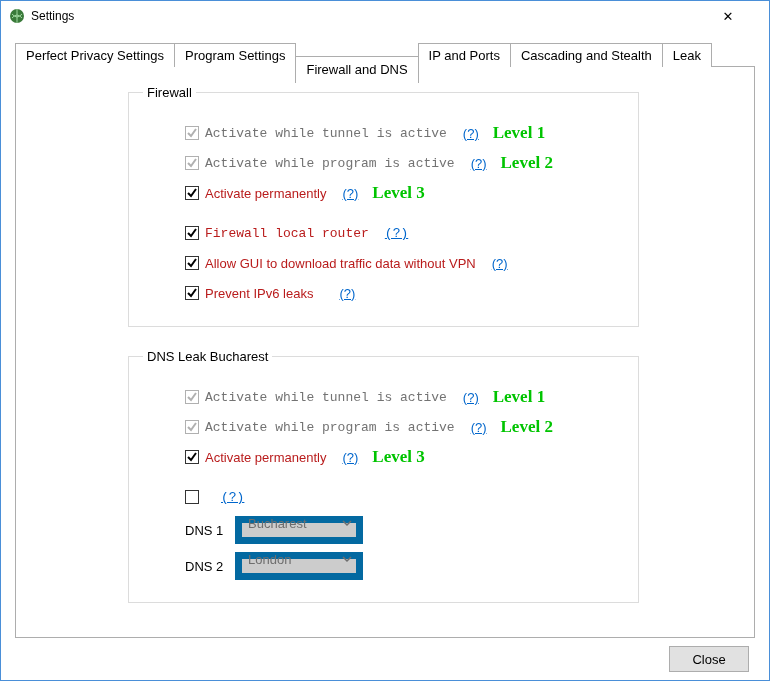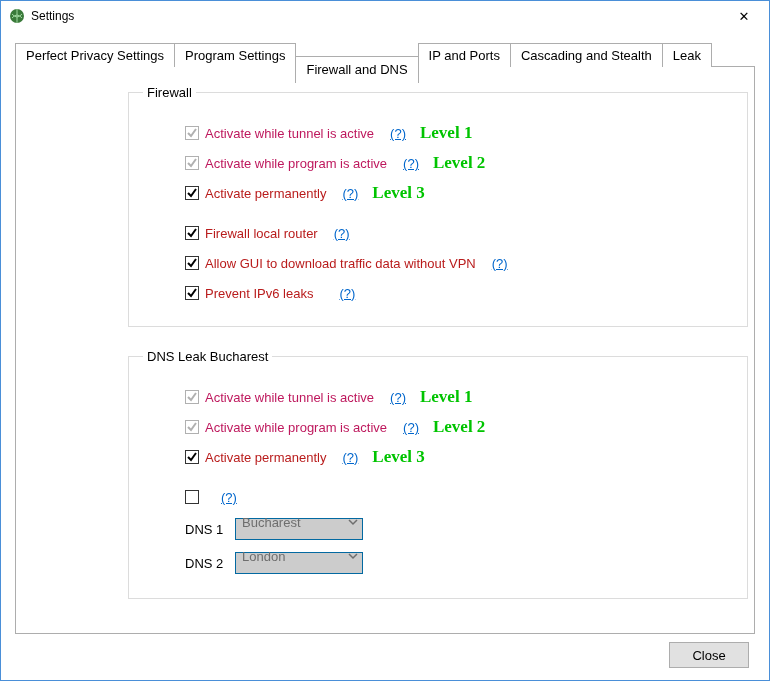--- a/index.html
+++ b/index.html
@@ -25,7 +25,7 @@
     height: 30px;
     display: flex;
     align-items: center;
-    padding: 0 2px 0 8px;
+    padding: 0 18px 0 8px;
     background: #fff;
   }
   .titlebar .app-icon {

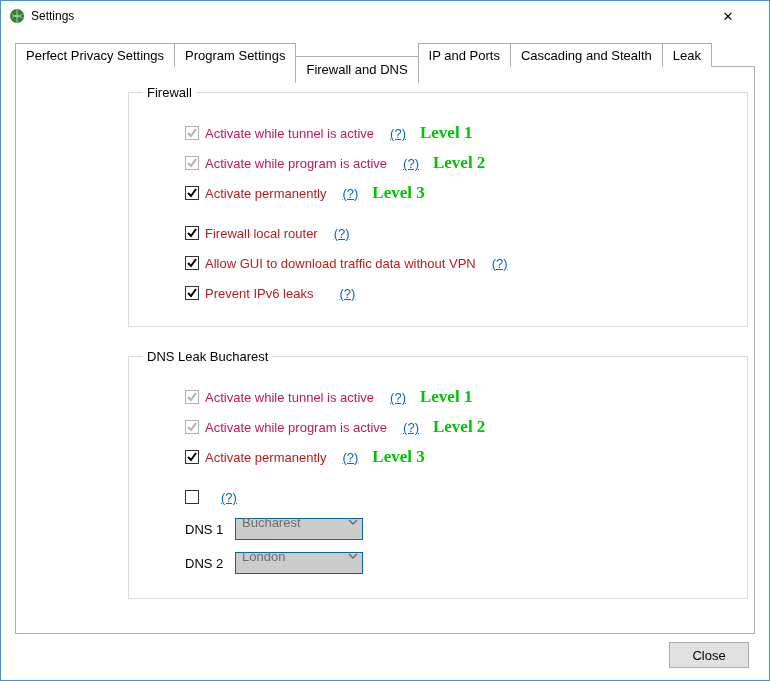--- a/index.html
+++ b/index.html
@@ -99,7 +99,7 @@
     margin: 0 0 22px 90px;
     padding: 18px 10px 18px 10px;
     position: relative;
-    width: 620px;
+    width: 511px;
     box-sizing: border-box;
   }
   fieldset.groupbox legend {

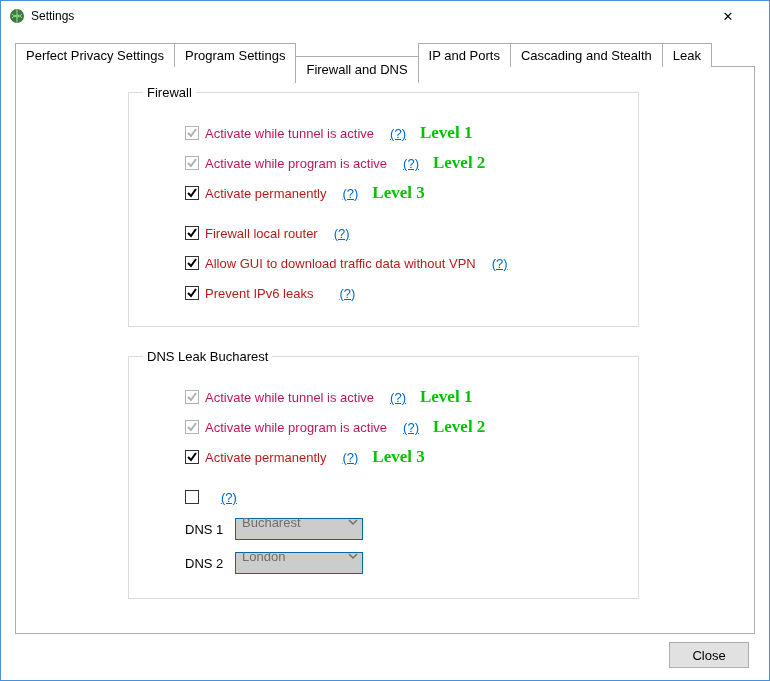--- a/index.html
+++ b/index.html
@@ -145,7 +145,7 @@
     color: #b91c1c;
     cursor: pointer;
   }
-  .cb-label.disabled { color: #be185d; cursor: default; }
+  .cb-label.disabled { color: #737373; cursor: default; font-family: Liberation Mono, monospace; }
 
   .help {
     color: #0066cc;

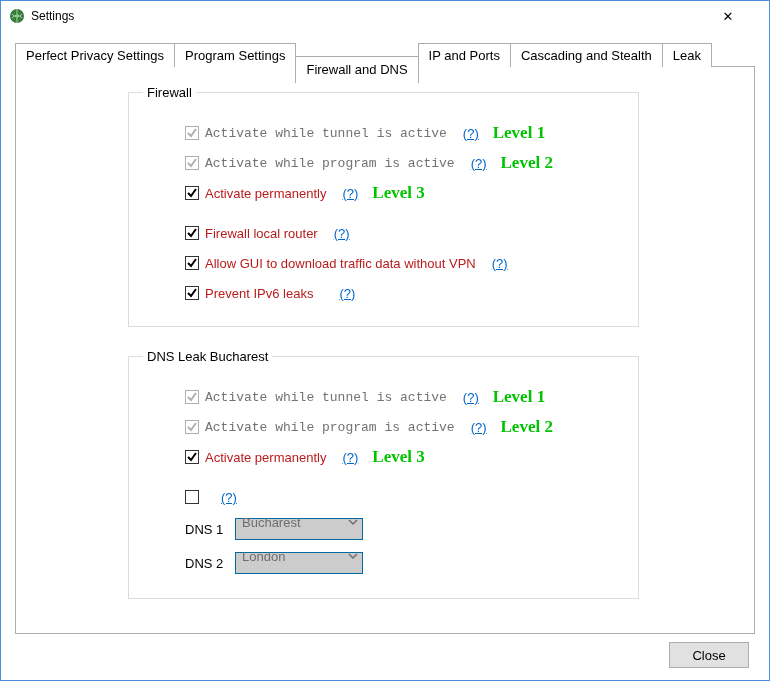--- a/index.html
+++ b/index.html
@@ -114,7 +114,7 @@
     padding: 4px 0 4px 46px;
     min-height: 22px;
   }
-  .row.gap-top { margin-top: 10px; }
+  .row.gap-top { margin-top: 10px; font-family: Liberation Mono, monospace; }
 
   
   .cb {

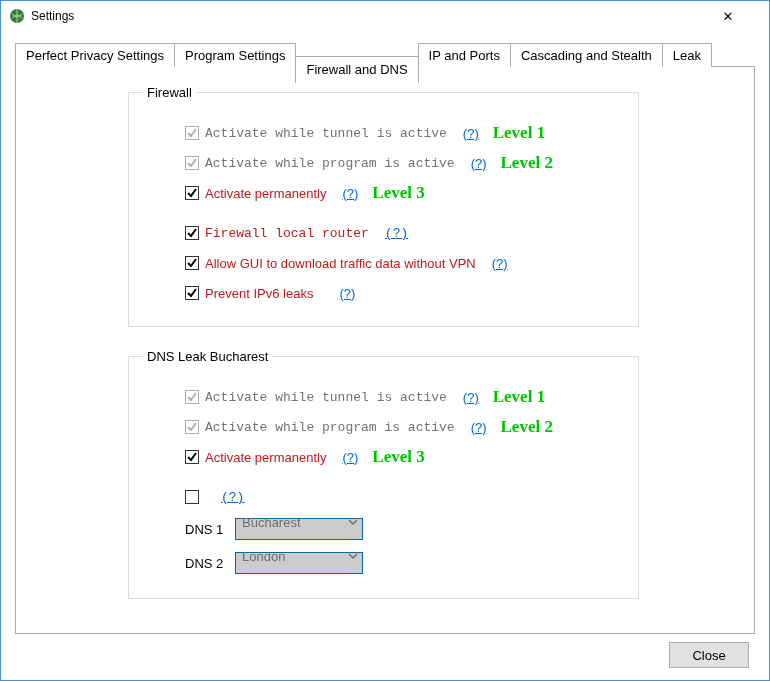--- a/index.html
+++ b/index.html
@@ -178,7 +178,7 @@
     width: 128px;
     height: 22px;
     background: #cccccc;
-    border: 1px solid #0369a1;
+    border: 7px solid #0369a1;
     display: flex;
     align-items: center;
     justify-content: space-between;

